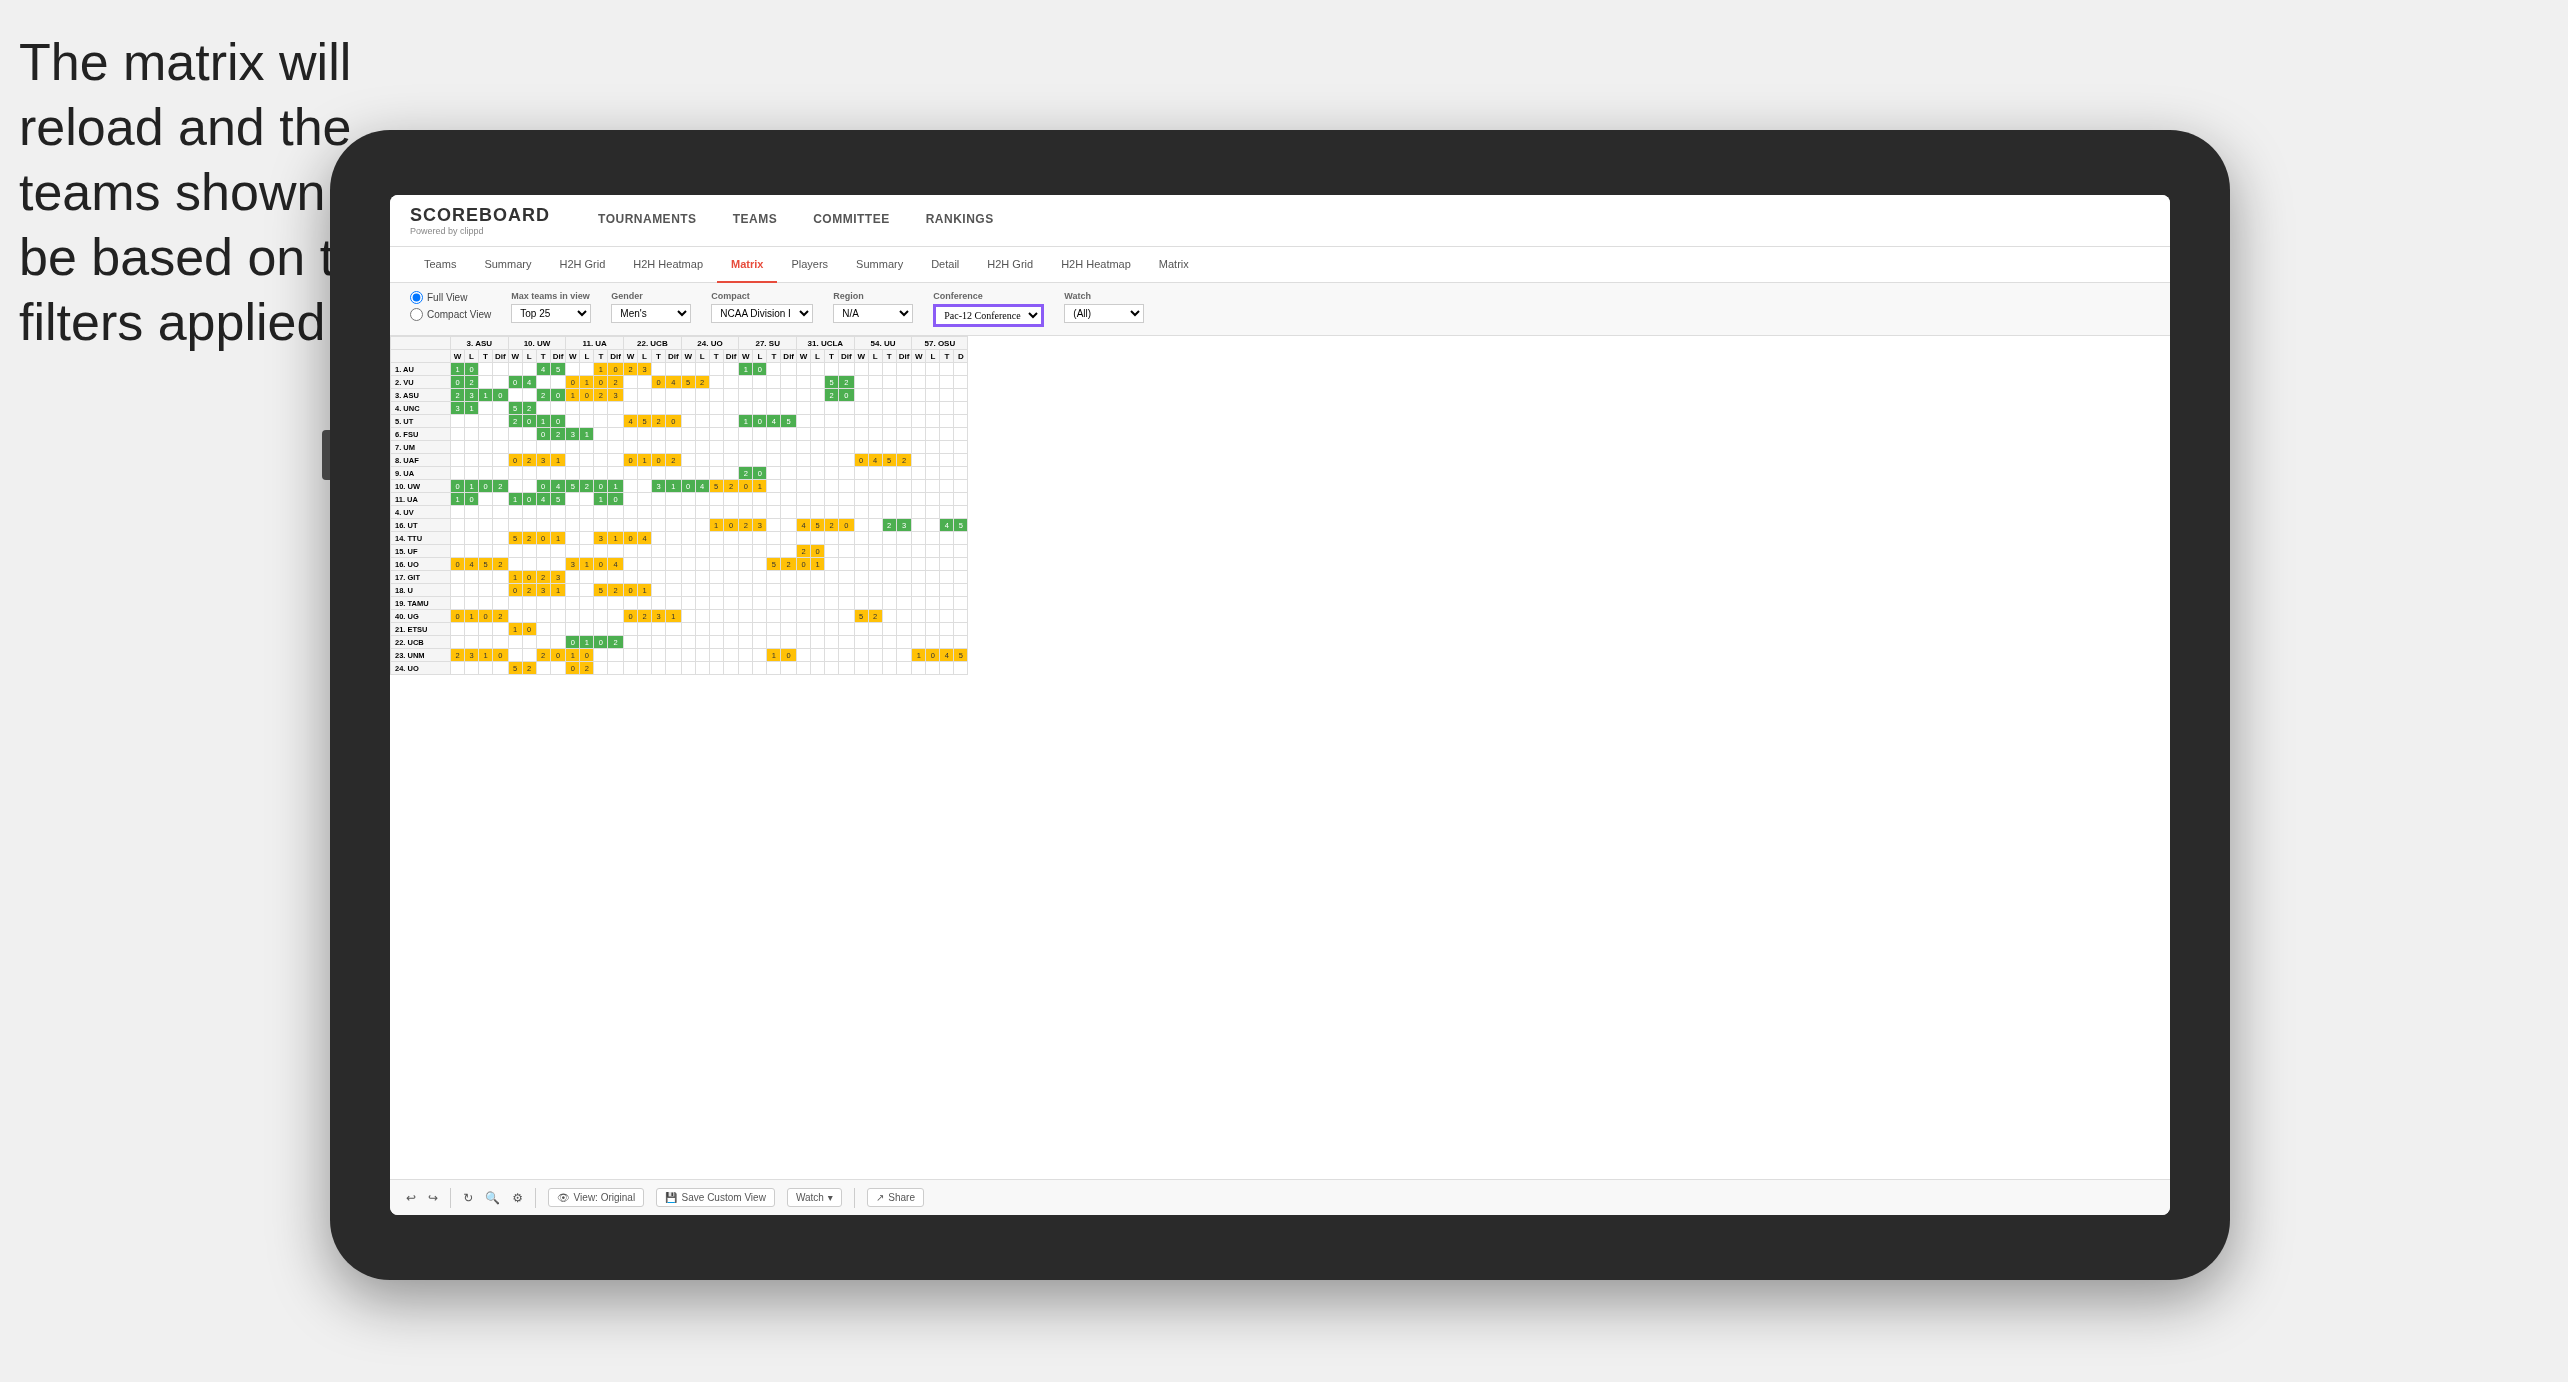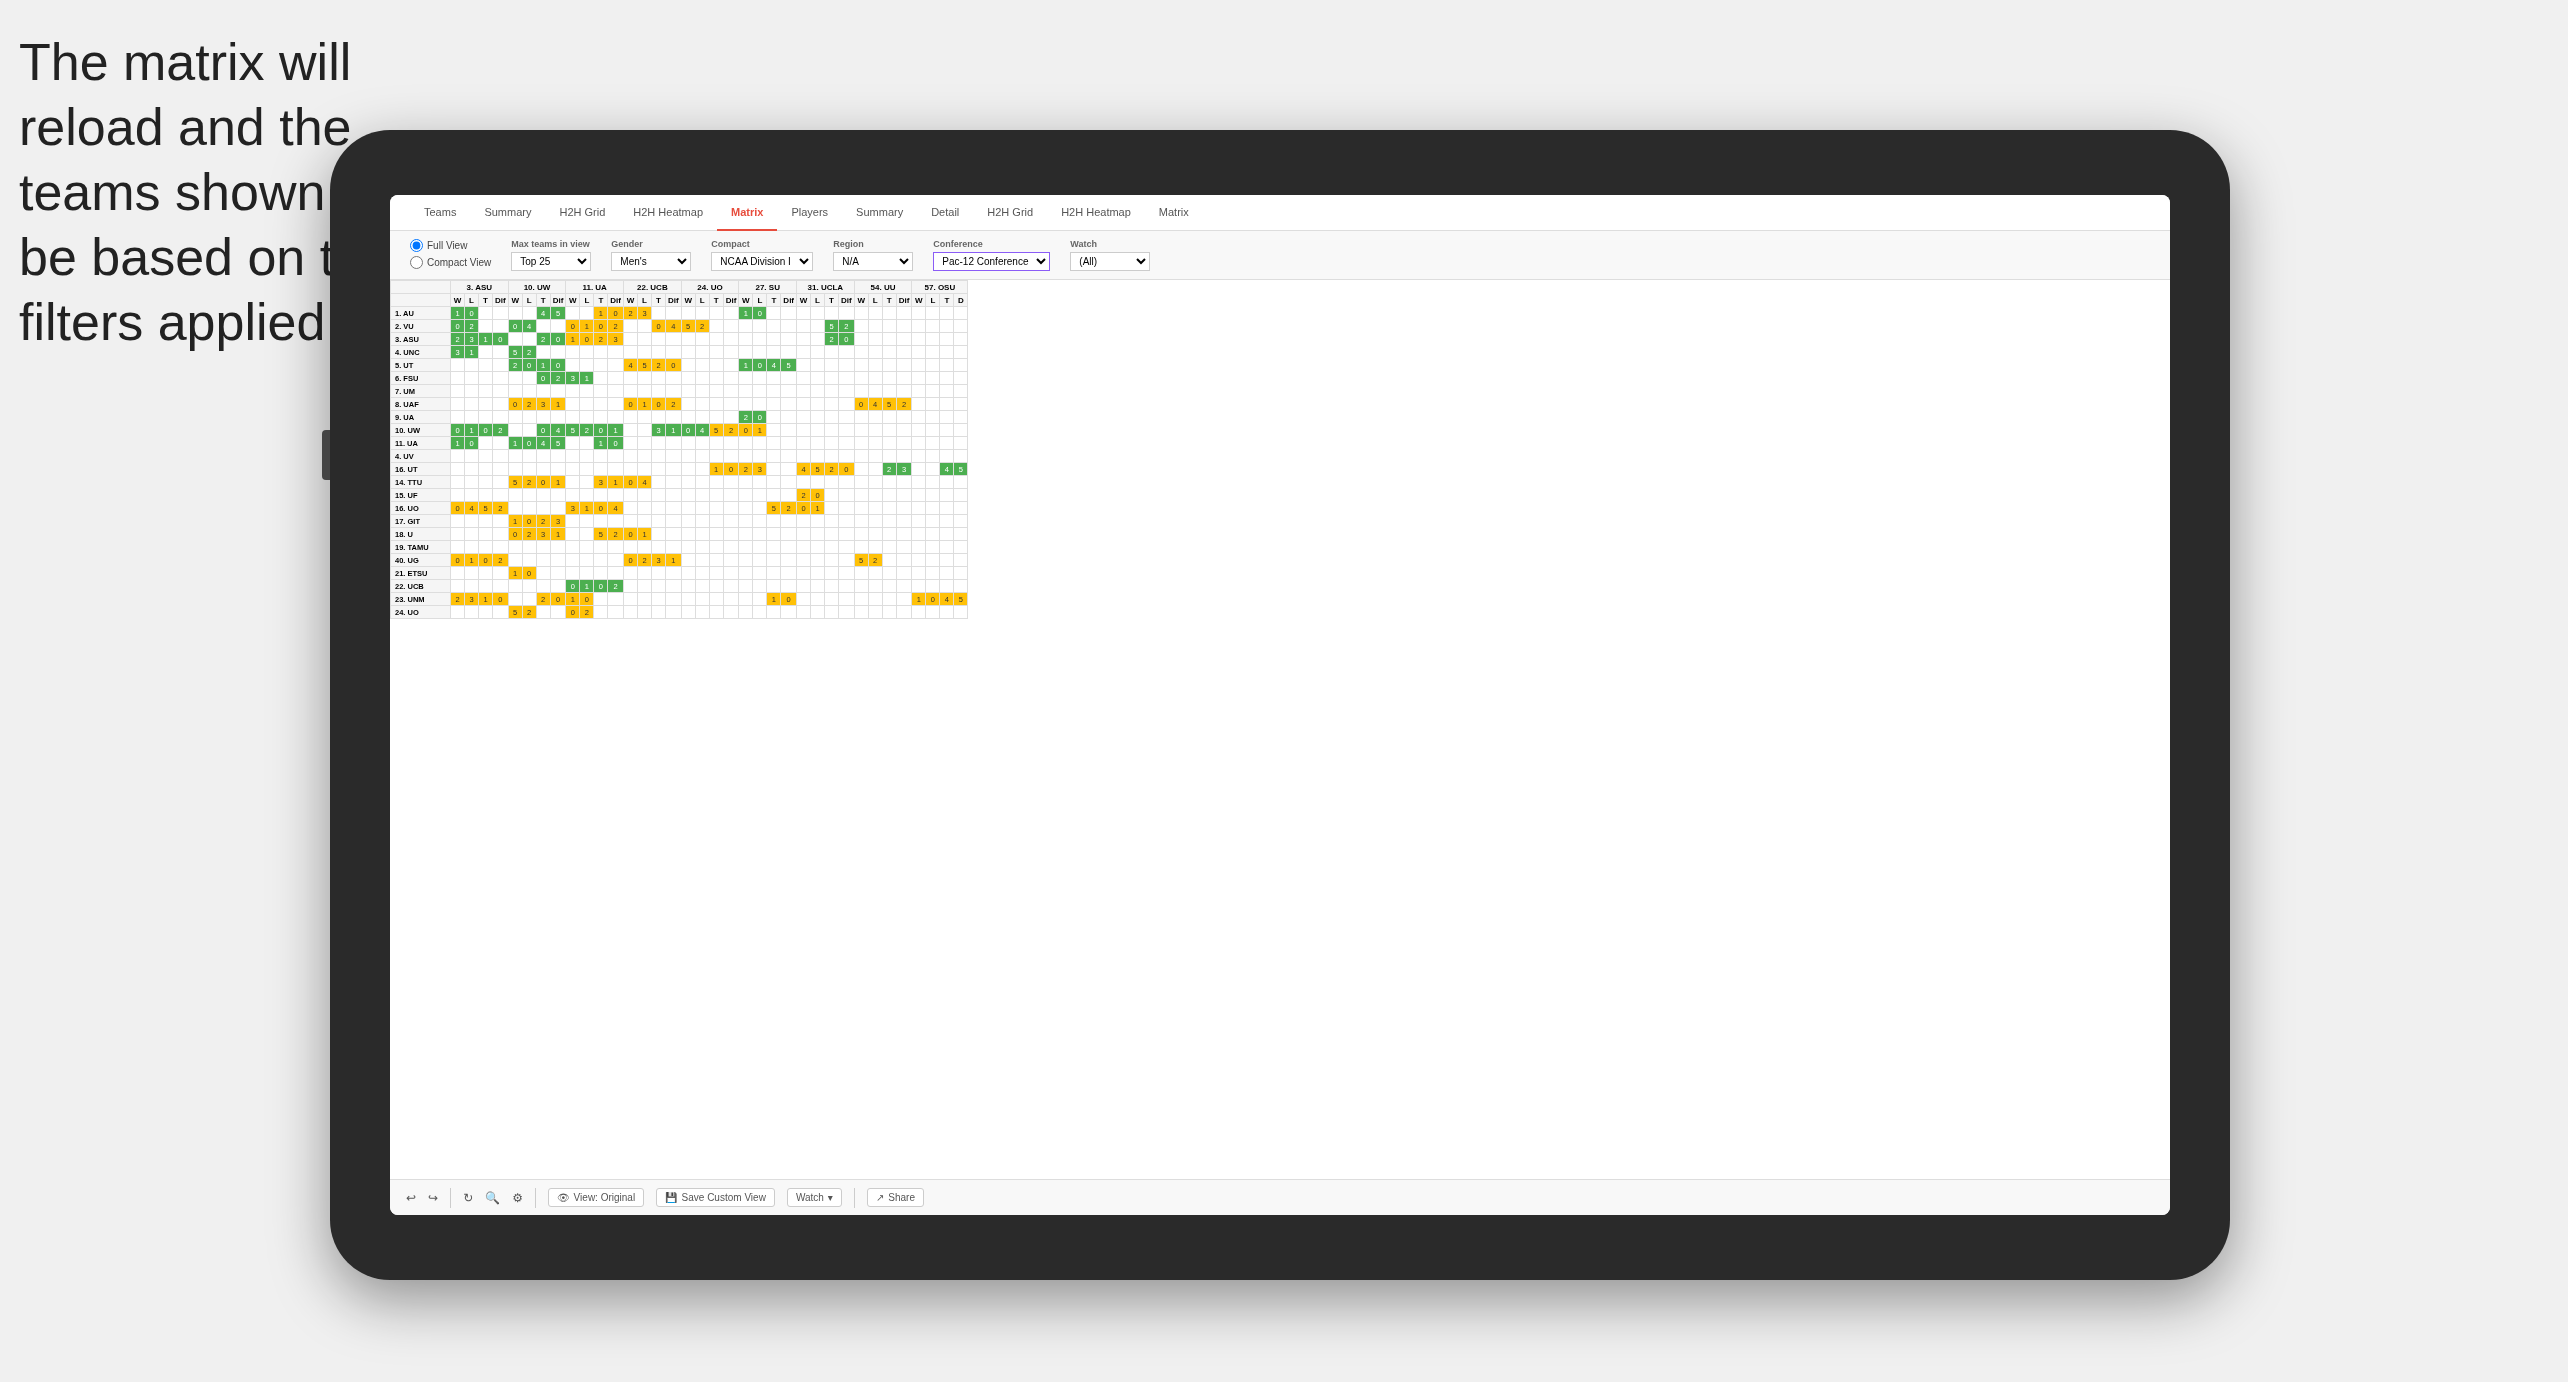--- a/index.html
+++ b/index.html
@@ -294,6 +294,18 @@
   <div class="tablet-screen">
     <div class="screen-layout">
 
+      <div class="app-header">
+        <div class="logo-area">
+          <span class="logo-title">SCOREBOARD</span>
+          <span class="logo-subtitle">Powered by clippd</span>
+        </div>
+        <nav class="nav-items">
+          <div class="nav-item">TOURNAMENTS</div>
+          <div class="nav-item">TEAMS</div>
+          <div class="nav-item">COMMITTEE</div>
+          <div class="nav-item">RANKINGS</div>
+        </nav>
+      </div>
 
       <div class="sub-nav">
         <div class="sub-nav-item">Teams</div>

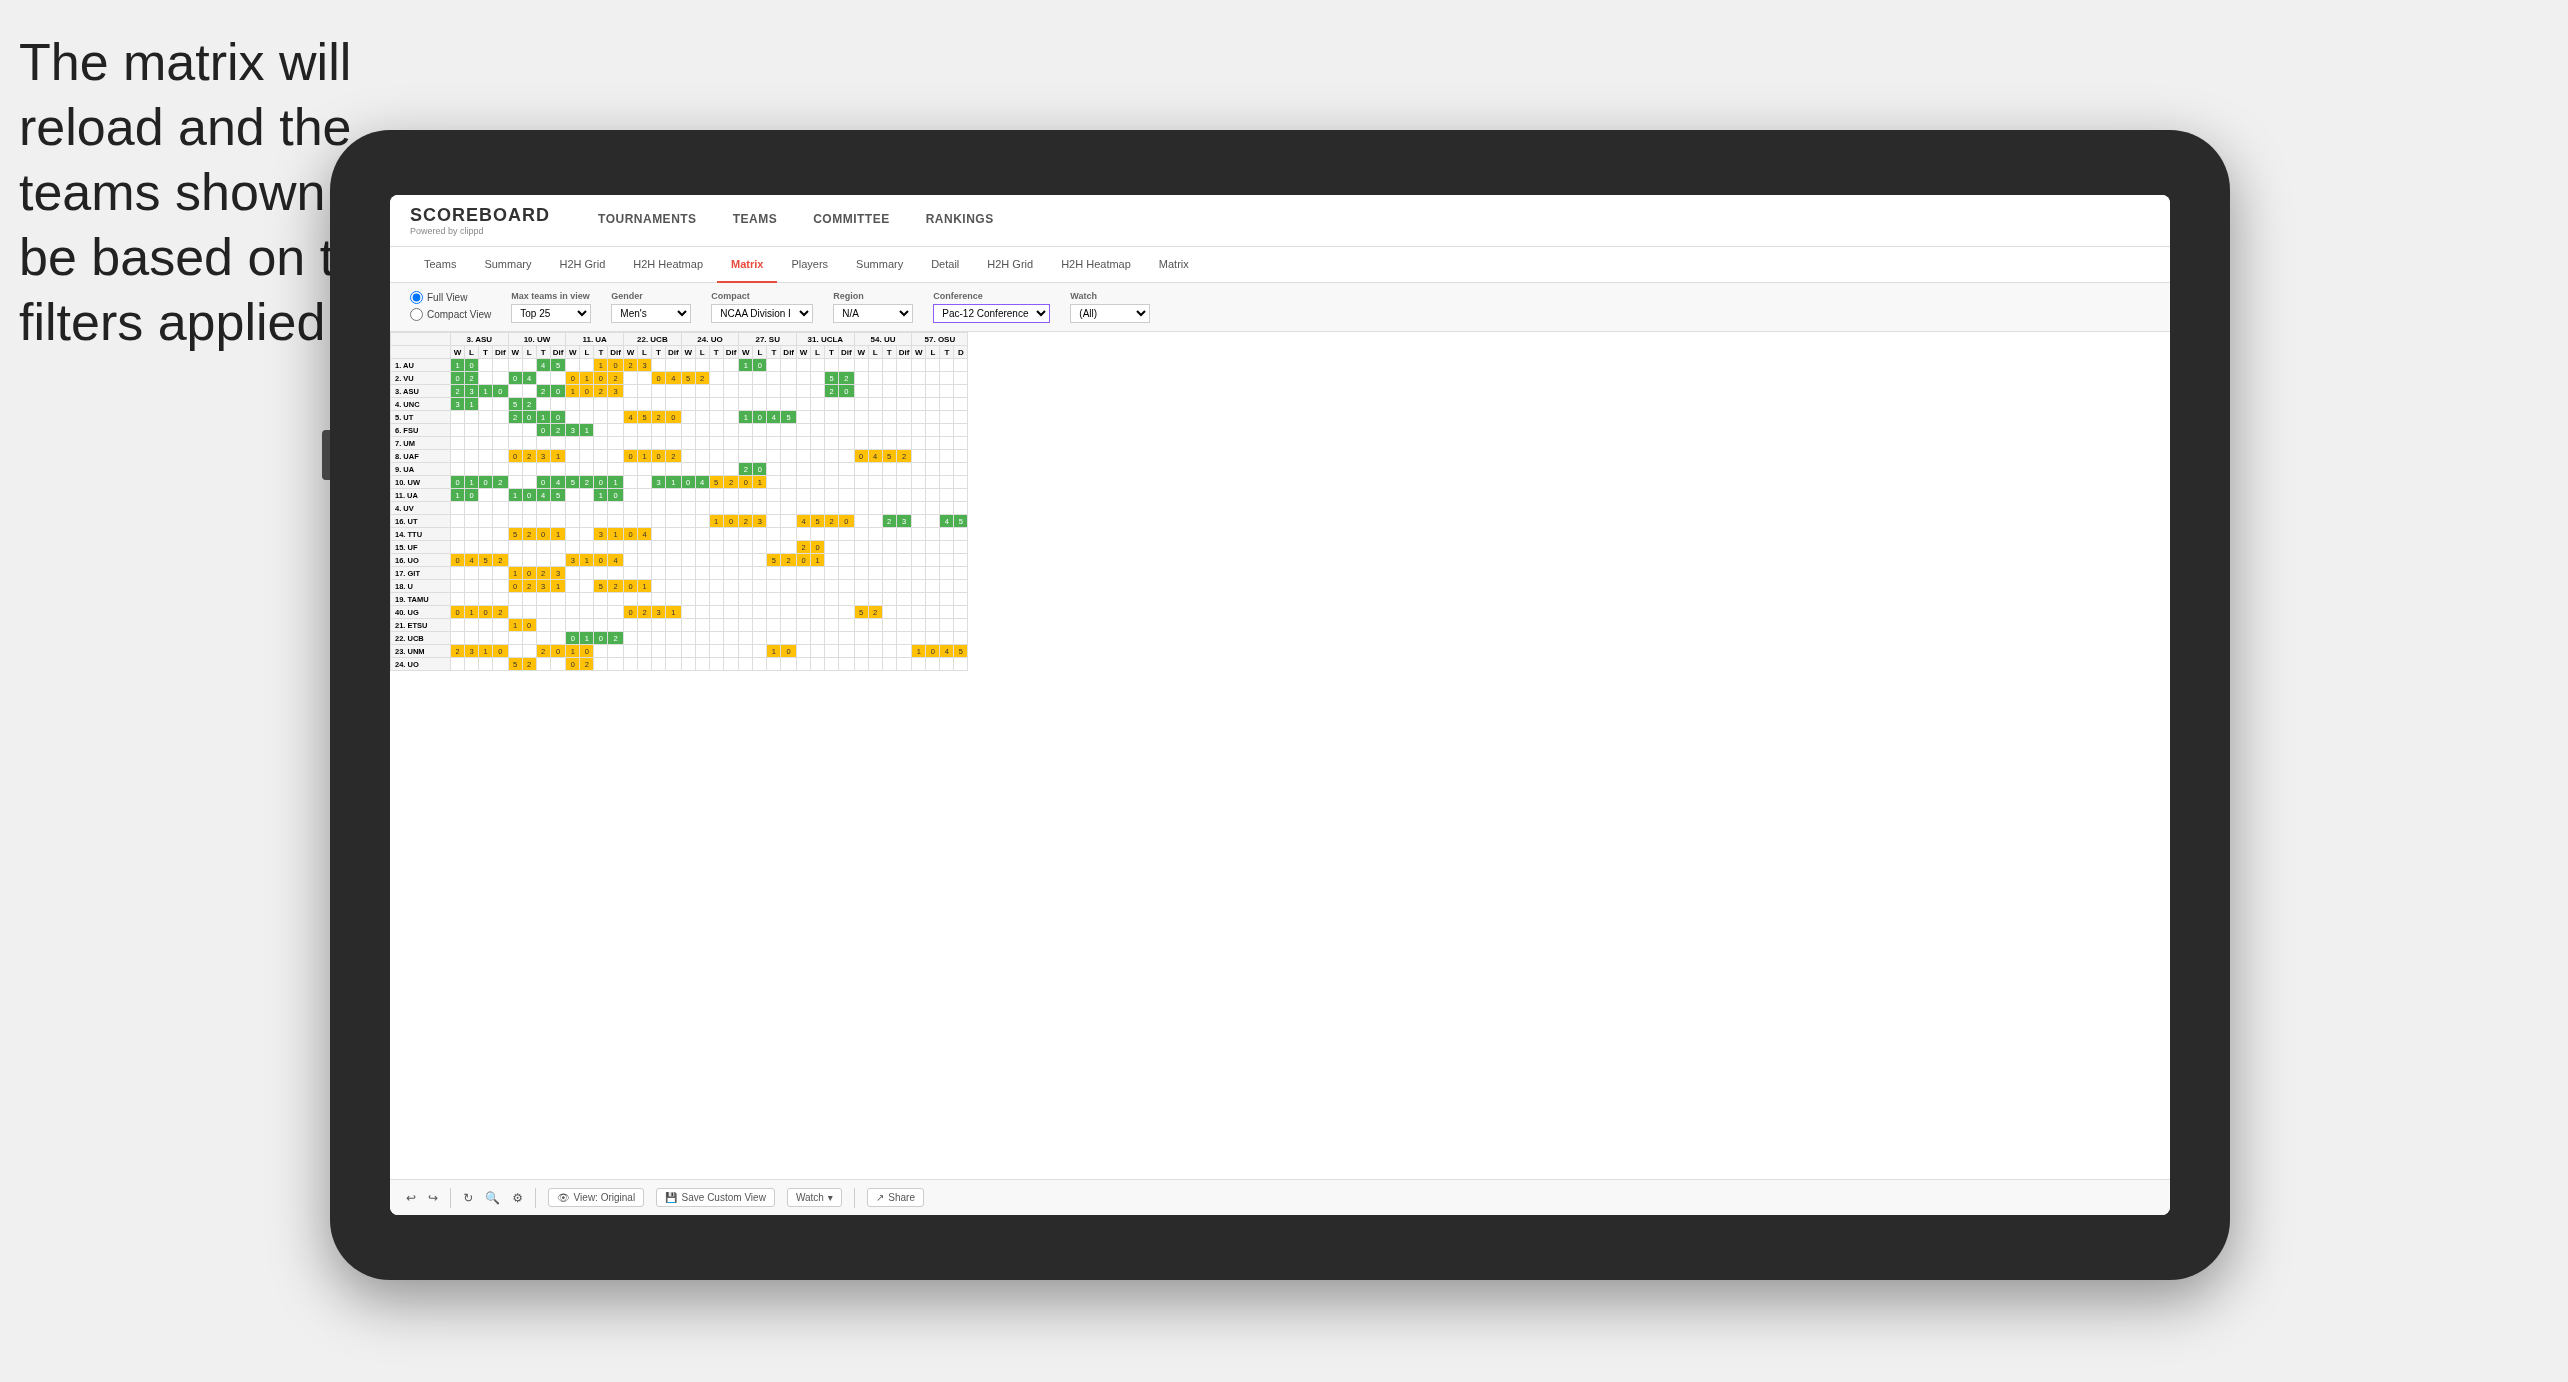--- a/index.html
+++ b/index.html
@@ -363,7 +363,7 @@
 
         <div class="filter-group">
           <span class="filter-label">Conference</span>
-          <select class="filter-select" style="min-width:110px; border: 1px solid #8b5cf6;">
+          <select class="filter-select" style="min-width:110px; border: 3px solid #8b5cf6; font-family: Liberation Serif, serif;">
             <option>Pac-12 Conference</option>
           </select>
         </div>

